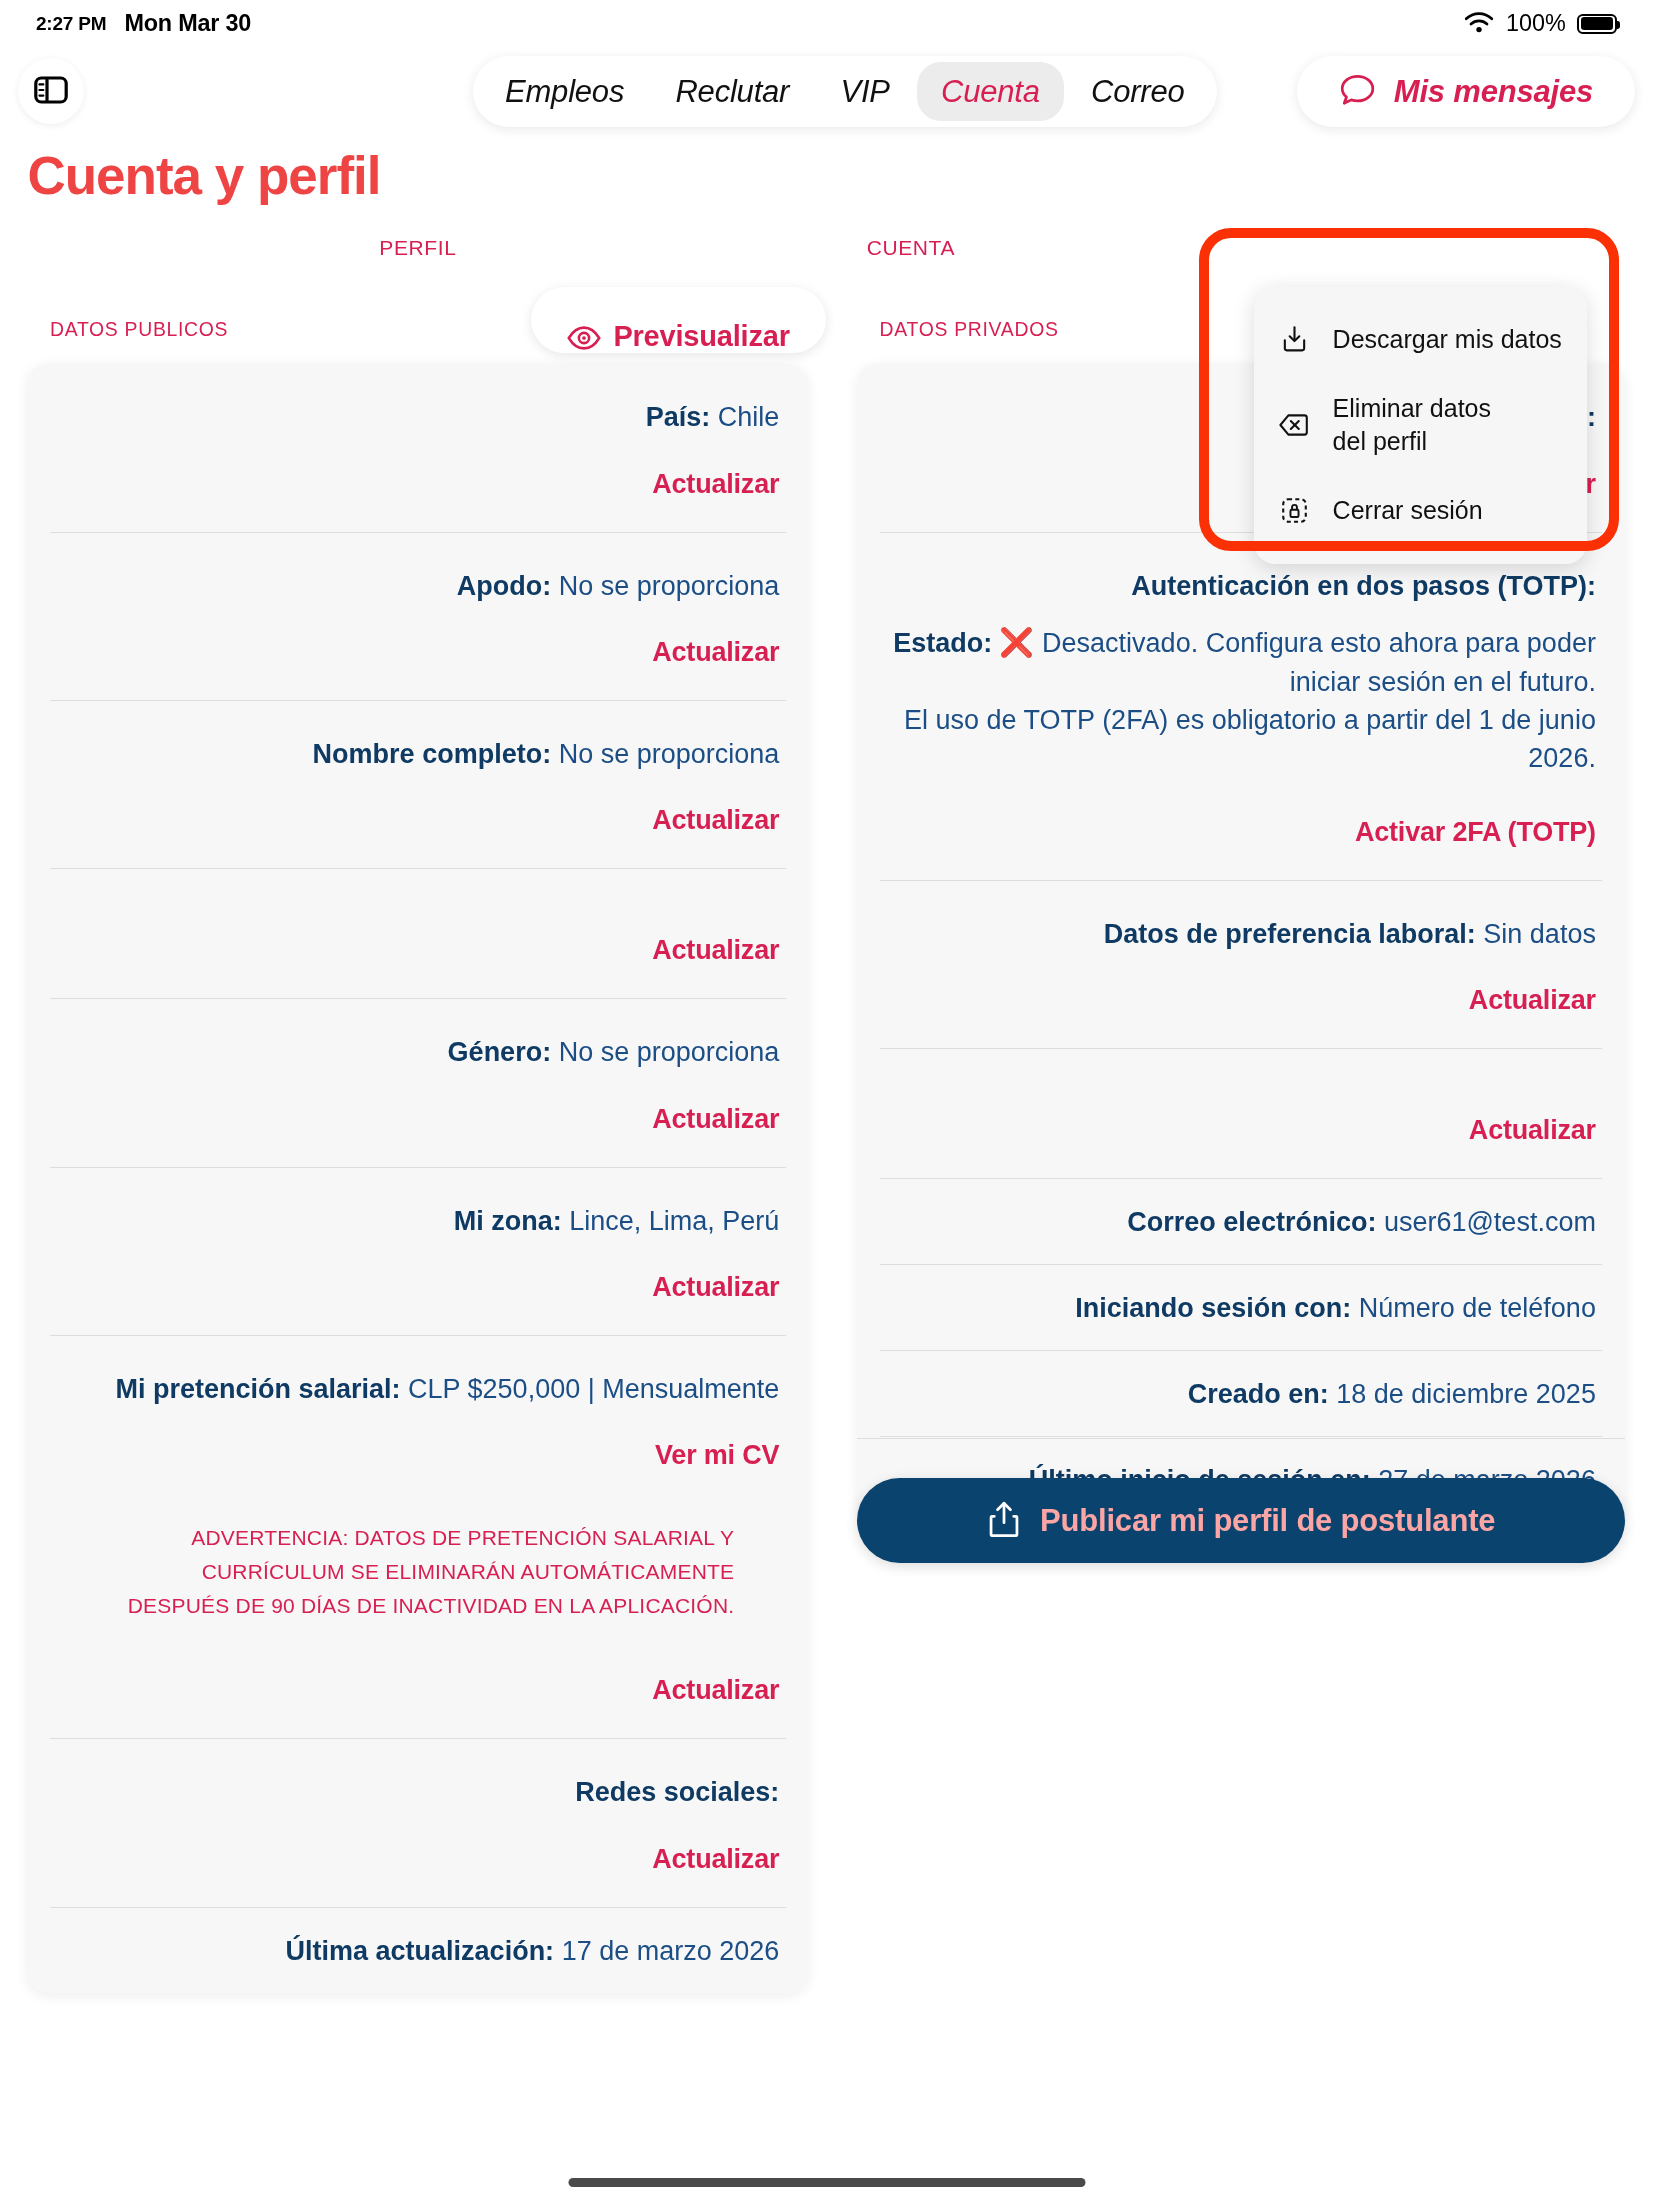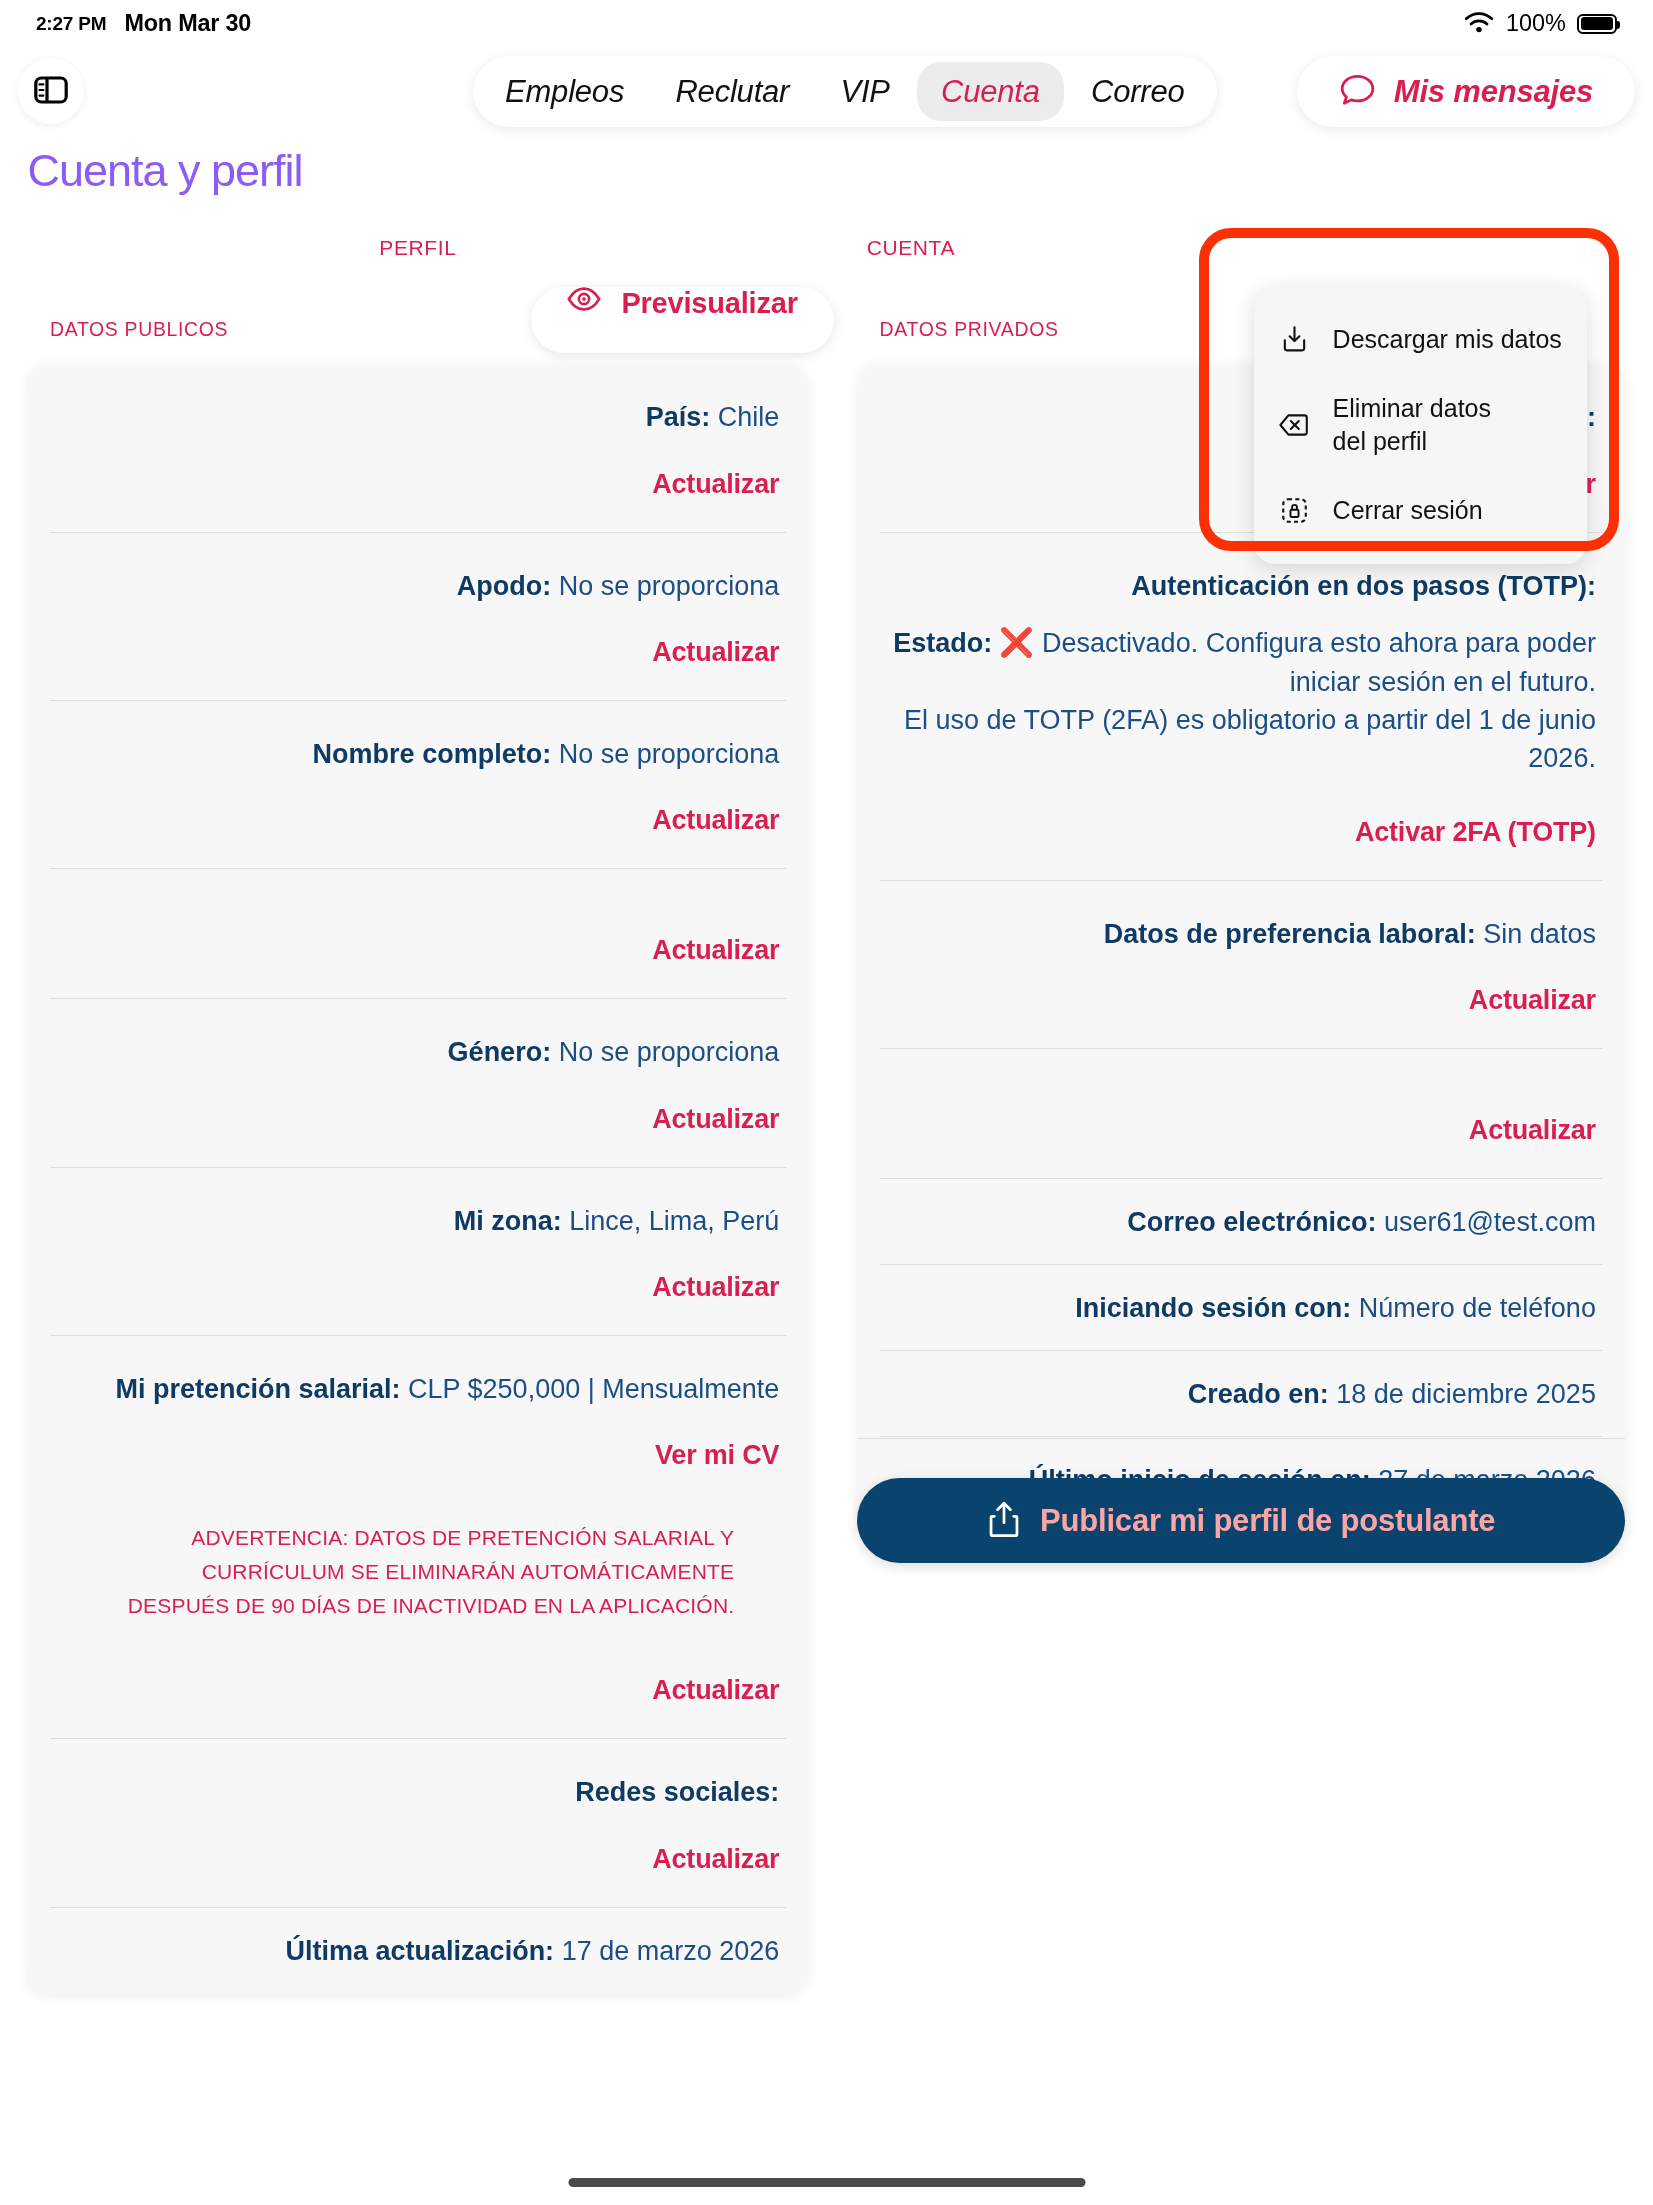--- a/index.html
+++ b/index.html
@@ -68,7 +68,7 @@
   
   .page-title {
     position: absolute; left: 27.4px; top: 145px;
-    font-size: 45px; font-weight: 400; color: #8b5cf6; letter-spacing: -1px;
+    font-size: 53px; font-weight: 700; color: #ef4444; letter-spacing: -1px;
   }
 
   

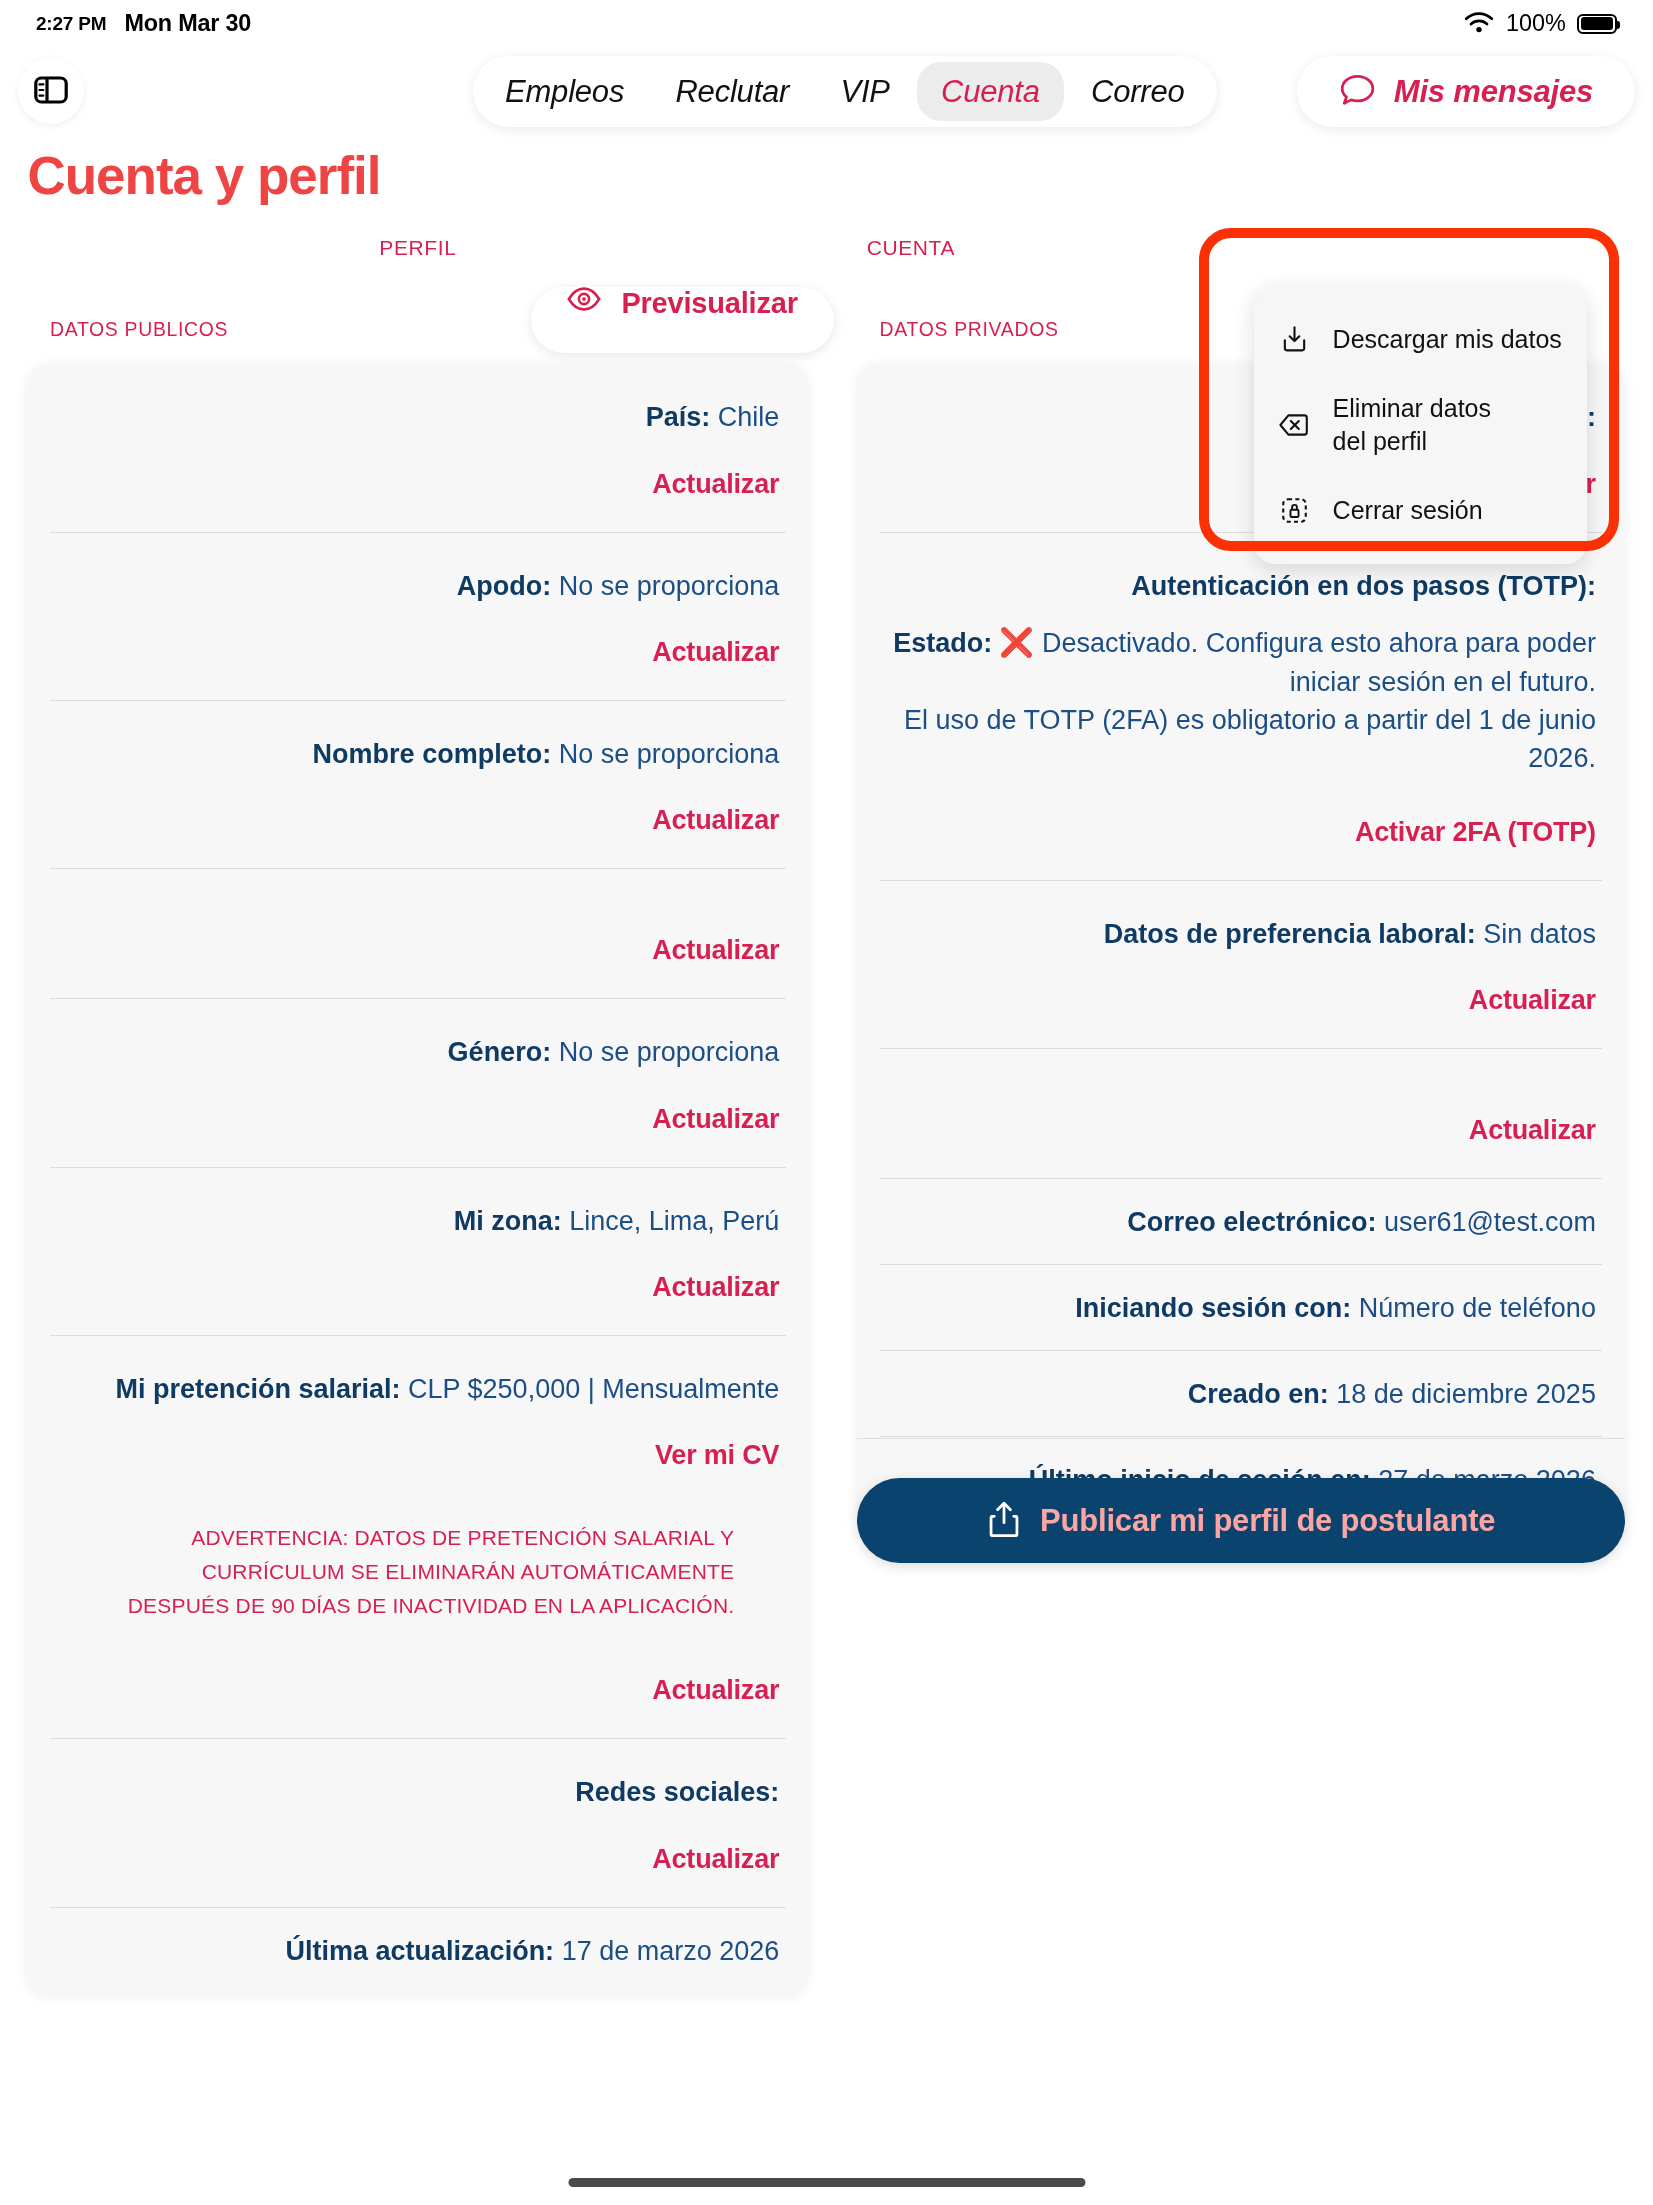--- a/index.html
+++ b/index.html
@@ -93,7 +93,7 @@
     position: absolute; left: 504px; top: 0;
     height: 66px; background:#fff; border-radius: 33px;
     box-shadow: 0 2.4px 11.3px rgba(0,0,0,0.10);
-    display: flex; align-items: flex-start; gap: 20px; padding: 0 36px;
+    display: flex; align-items: flex-end; gap: 12px; padding: 0 36px;
     cursor: pointer;
   }
   .preview-btn .label { font-size: 29px; font-weight: 700; color: #d81f52; letter-spacing:-0.2px;}

